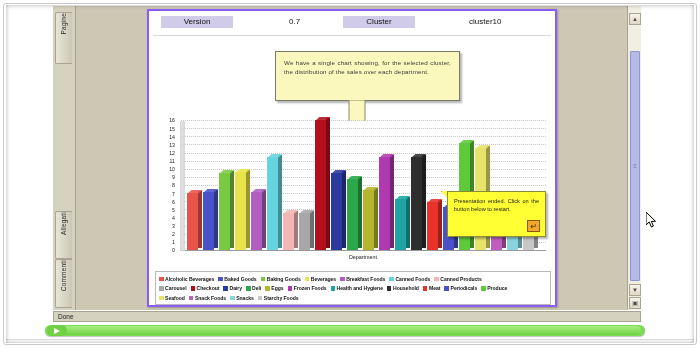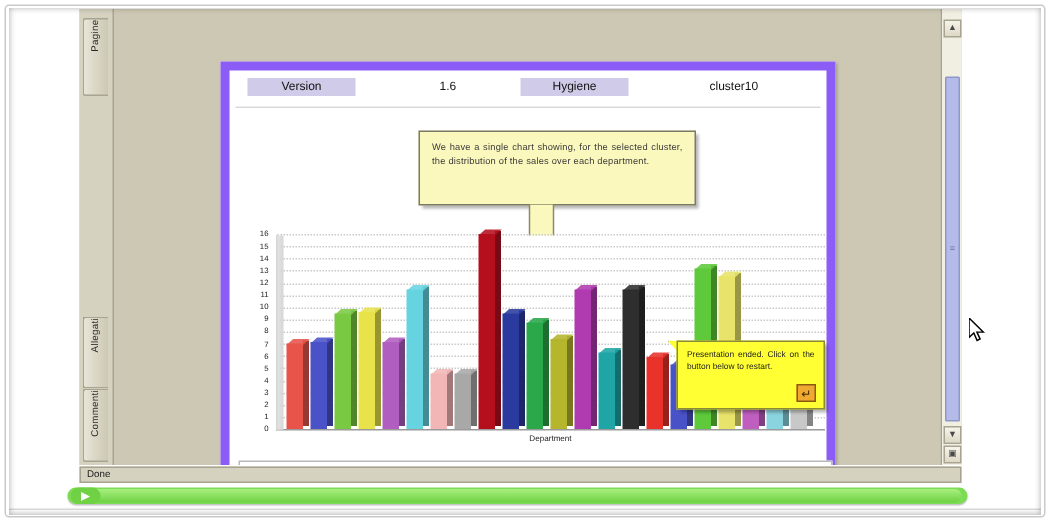--- a/index.html
+++ b/index.html
@@ -37,8 +37,8 @@
   #viewport{position:absolute;left:23px;top:0px;right:14px;bottom:0px;
        background:#cdc8b4;overflow:hidden;}
   #page{position:absolute;left:71px;top:3px;width:410px;height:298px;
-       background:#ffffff;border:6px solid #8b5cf6;box-sizing:border-box;
-       box-shadow:1px 1px 2px rgba(0,0,0,.25);margin-top:32px;}
+       background:#ffffff;border:2px solid #8b5cf6;box-sizing:border-box;
+       box-shadow:1px 1px 2px rgba(0,0,0,.25);}
 
   
   #vscroll{position:absolute;right:0px;top:0px;width:14px;height:304px;

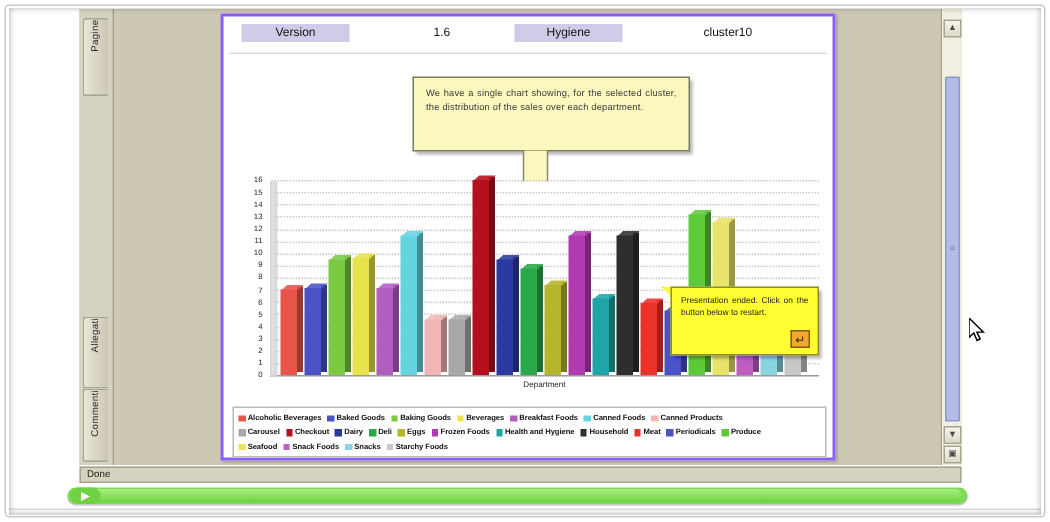--- a/index.html
+++ b/index.html
@@ -164,7 +164,7 @@
 
         <div id="hdr">
           <div class="hdr-chip" id="chip-version">Version</div>
-          <div class="hdr-val" id="val-version">1.6</div>
+          <div class="hdr-val" id="val-version">0.7</div>
           <div class="hdr-chip" id="chip-cluster">Hygiene</div>
           <div class="hdr-val" id="val-cluster">cluster10</div>
           <div id="hdr-rule"></div>

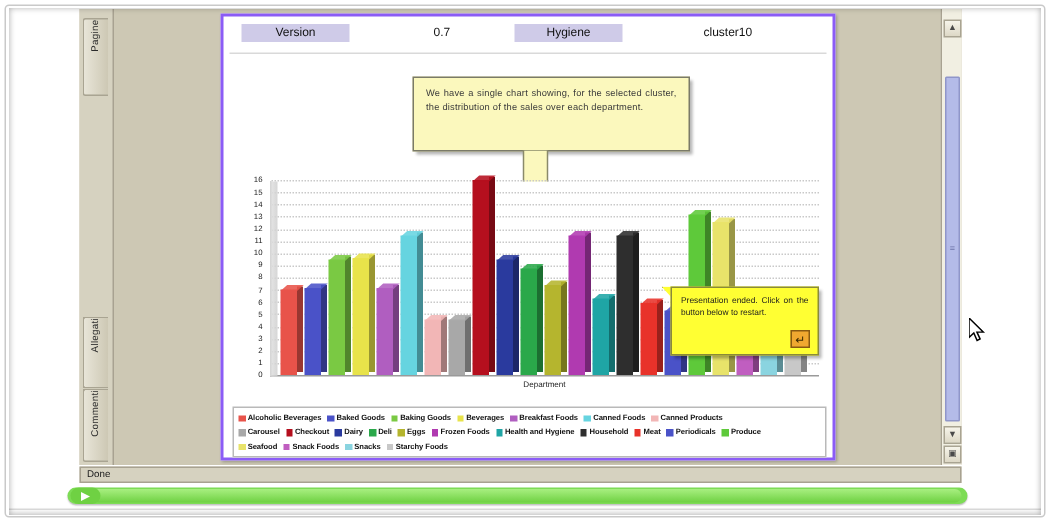--- a/index.html
+++ b/index.html
@@ -165,7 +165,7 @@
         <div id="hdr">
           <div class="hdr-chip" id="chip-version">Version</div>
           <div class="hdr-val" id="val-version">0.7</div>
-          <div class="hdr-chip" id="chip-cluster">Hygiene</div>
+          <div class="hdr-chip" id="chip-cluster">Cluster</div>
           <div class="hdr-val" id="val-cluster">cluster10</div>
           <div id="hdr-rule"></div>
         </div>

